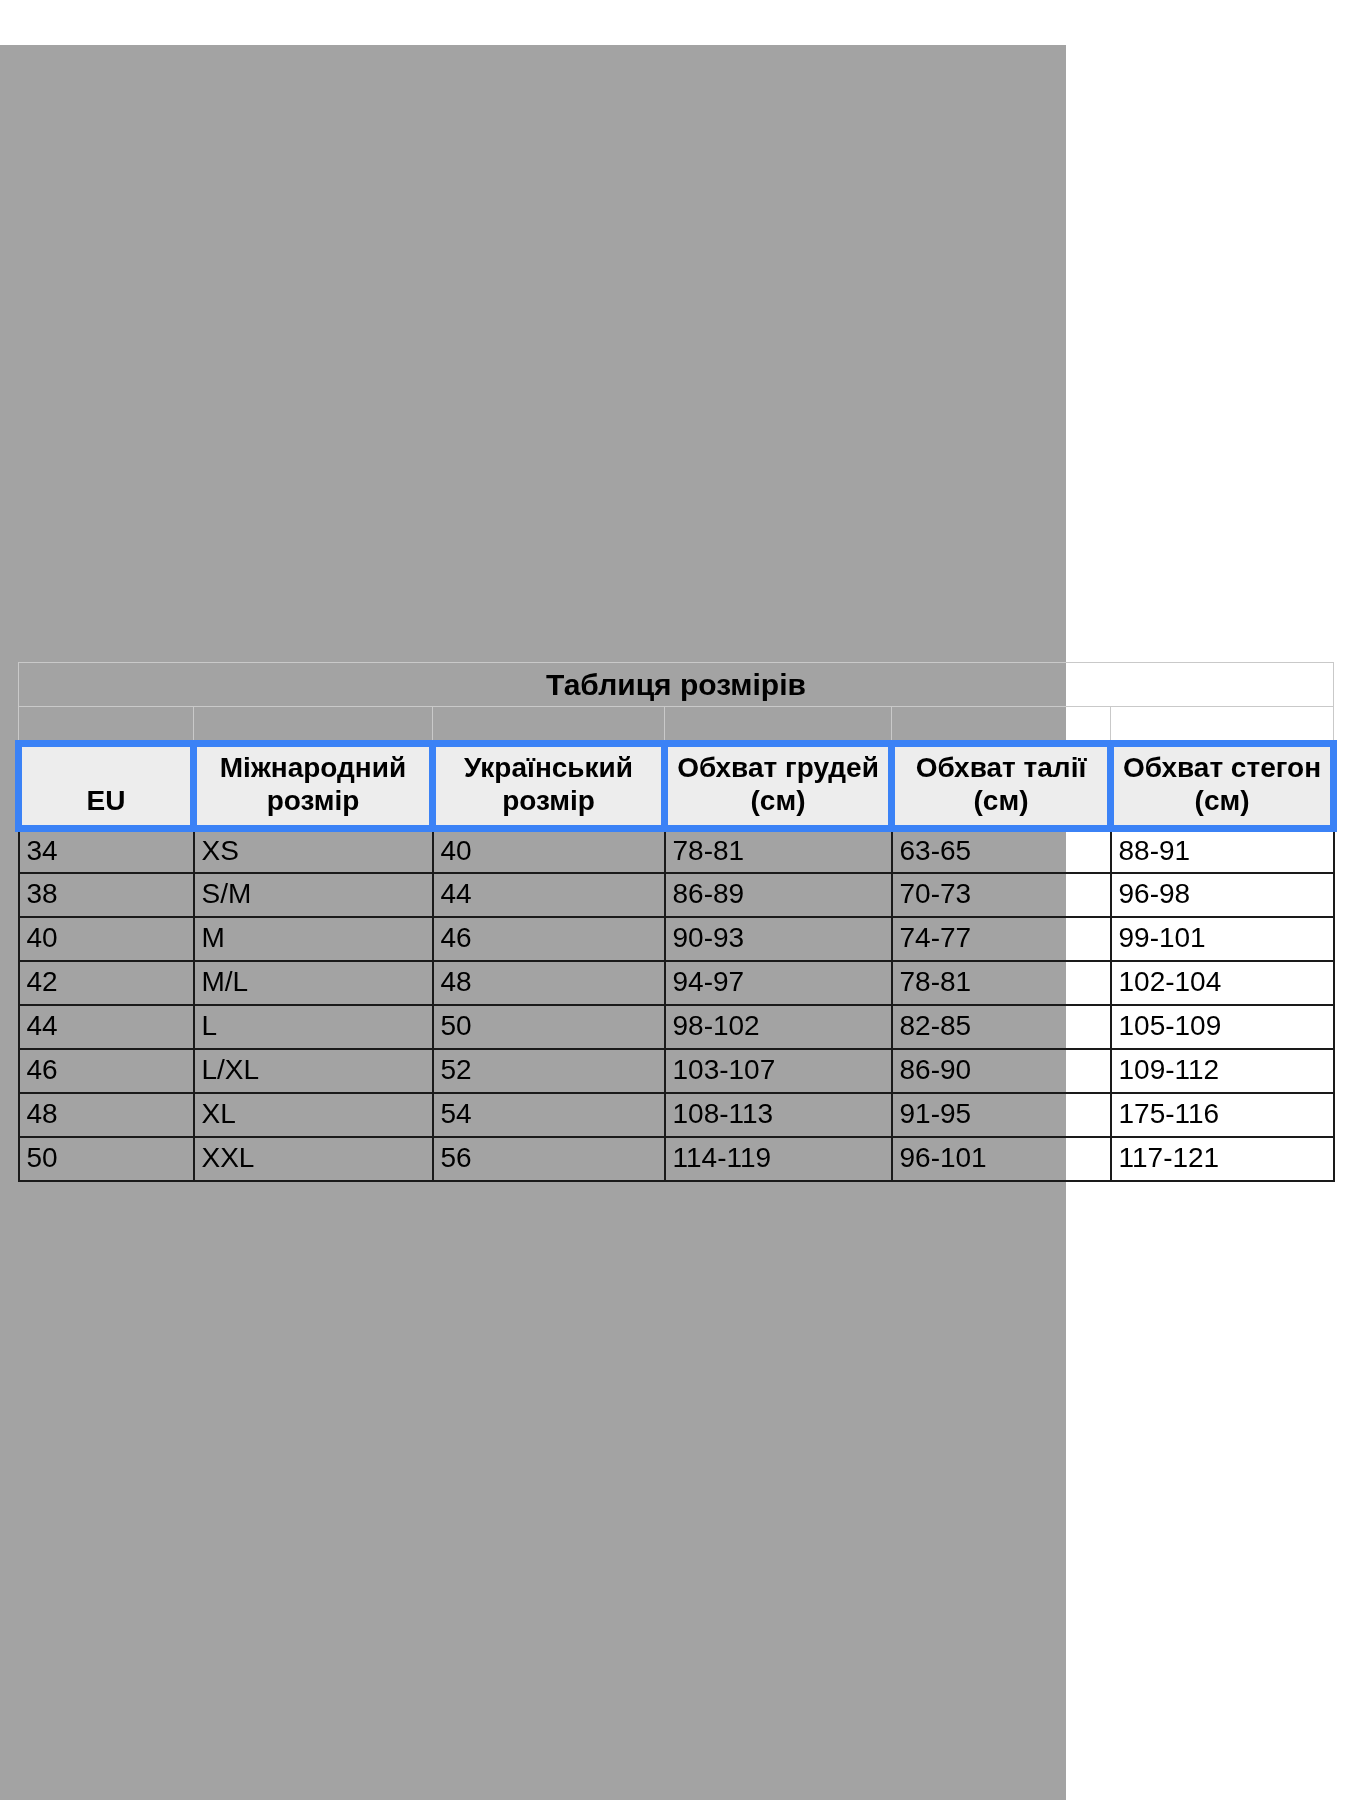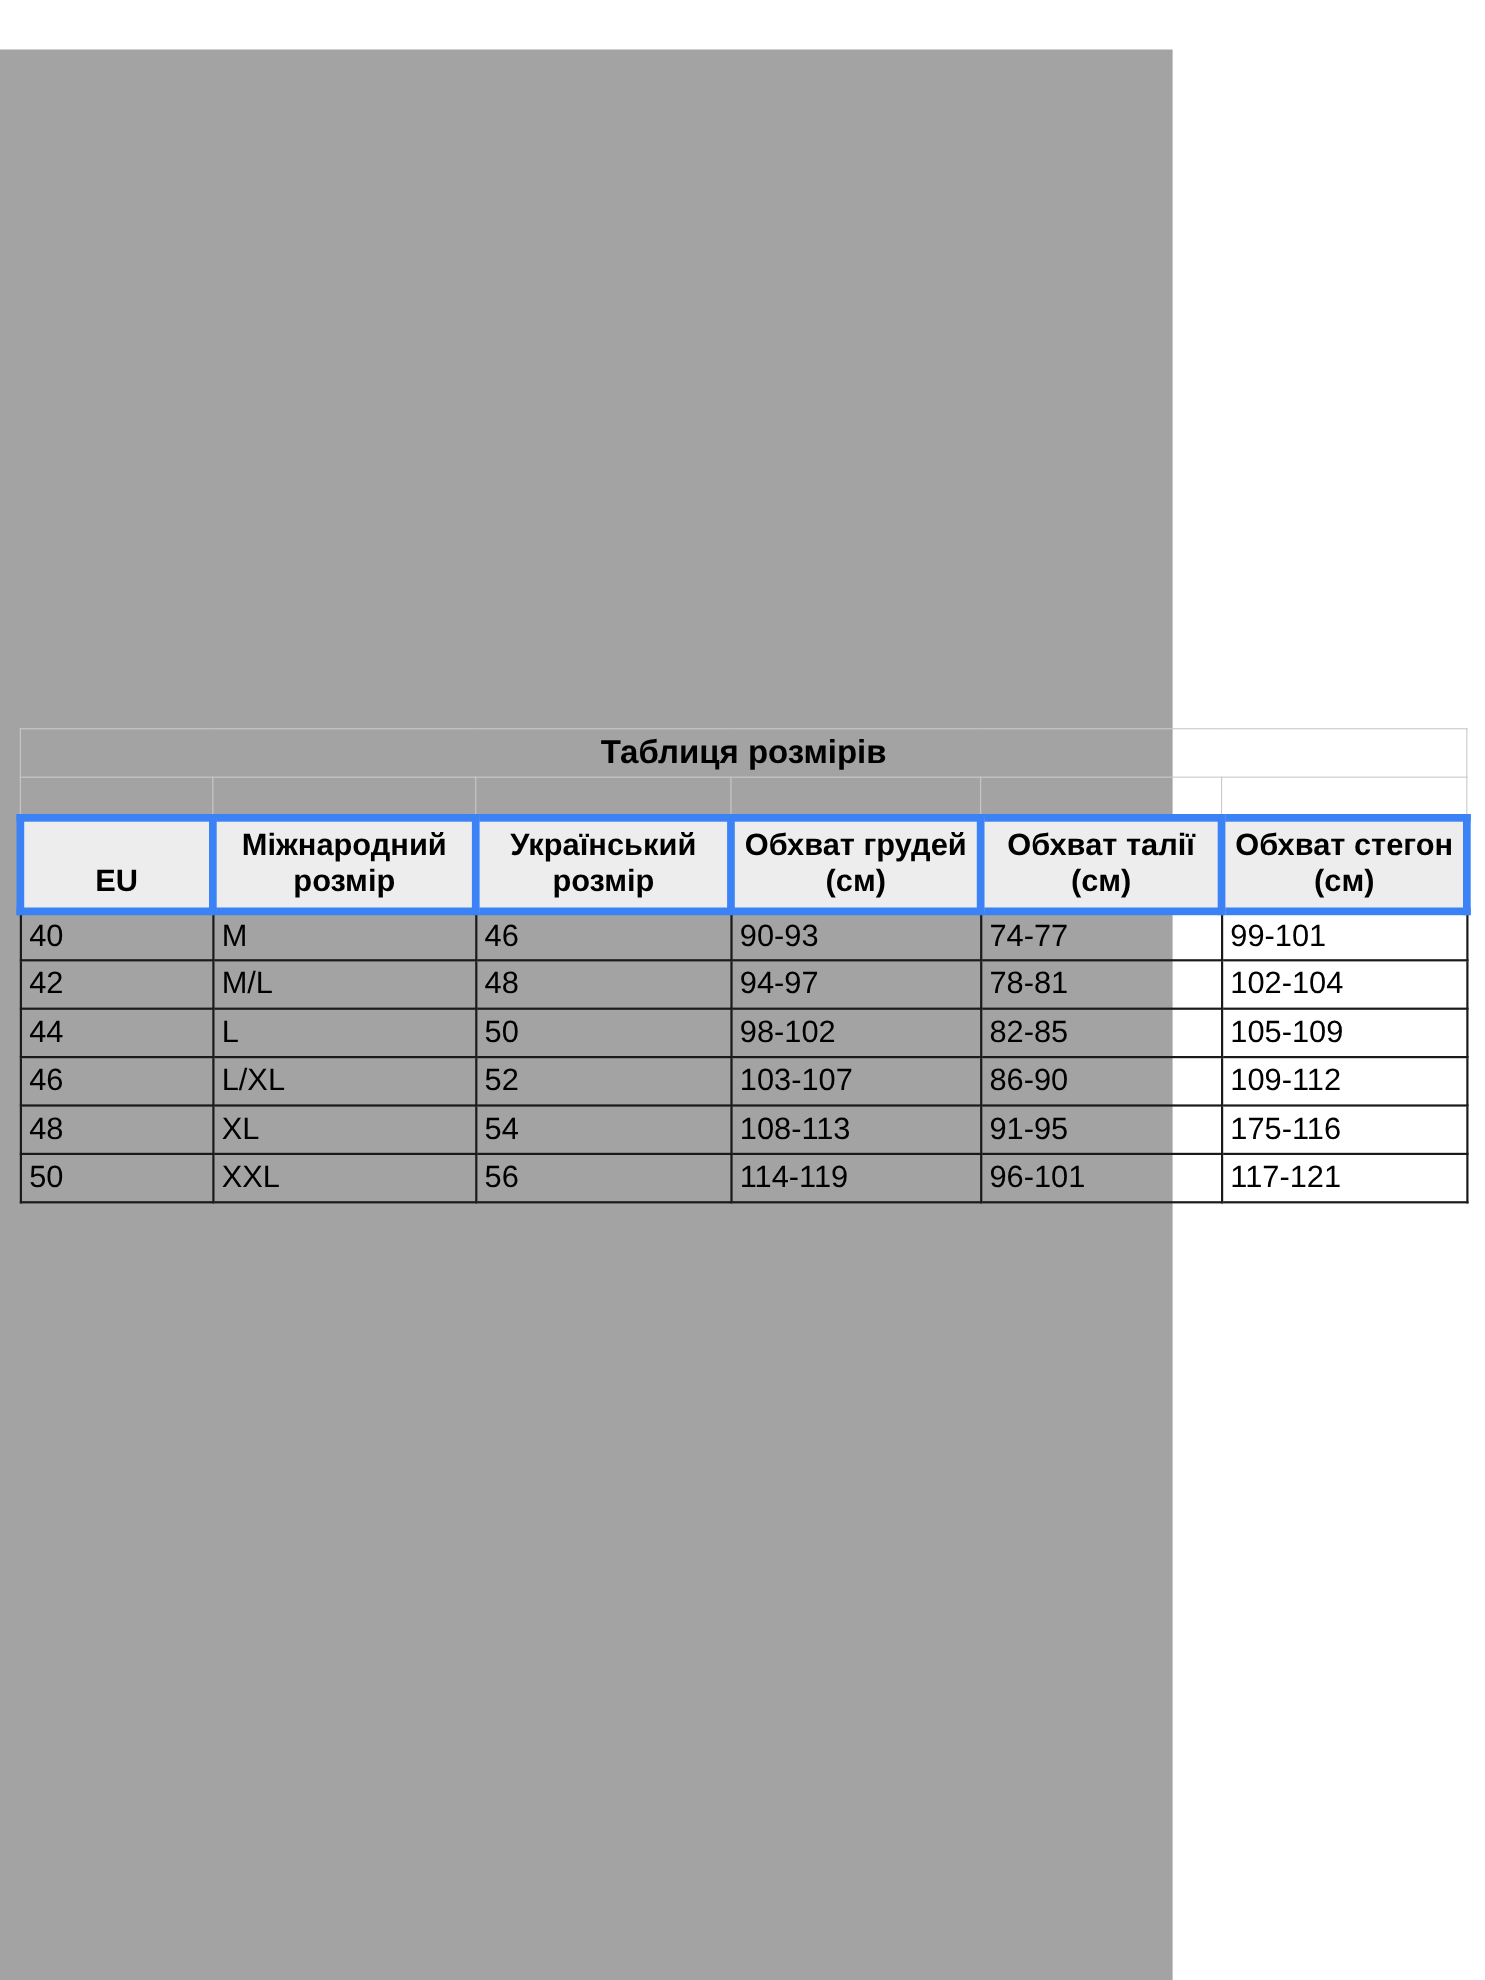--- a/index.html
+++ b/index.html
@@ -112,6 +112,14 @@
       </tbody>
         <tbody>
           <tr>
+            <td class="data-cell">34</td>
+            <td class="data-cell">XS</td>
+            <td class="data-cell">40</td>
+            <td class="data-cell">78-81</td>
+            <td class="data-cell">63-65</td>
+            <td class="data-cell">88-91</td>
+          </tr>
+          <tr>
             <td class="data-cell">40</td>
             <td class="data-cell">M</td>
             <td class="data-cell">46</td>

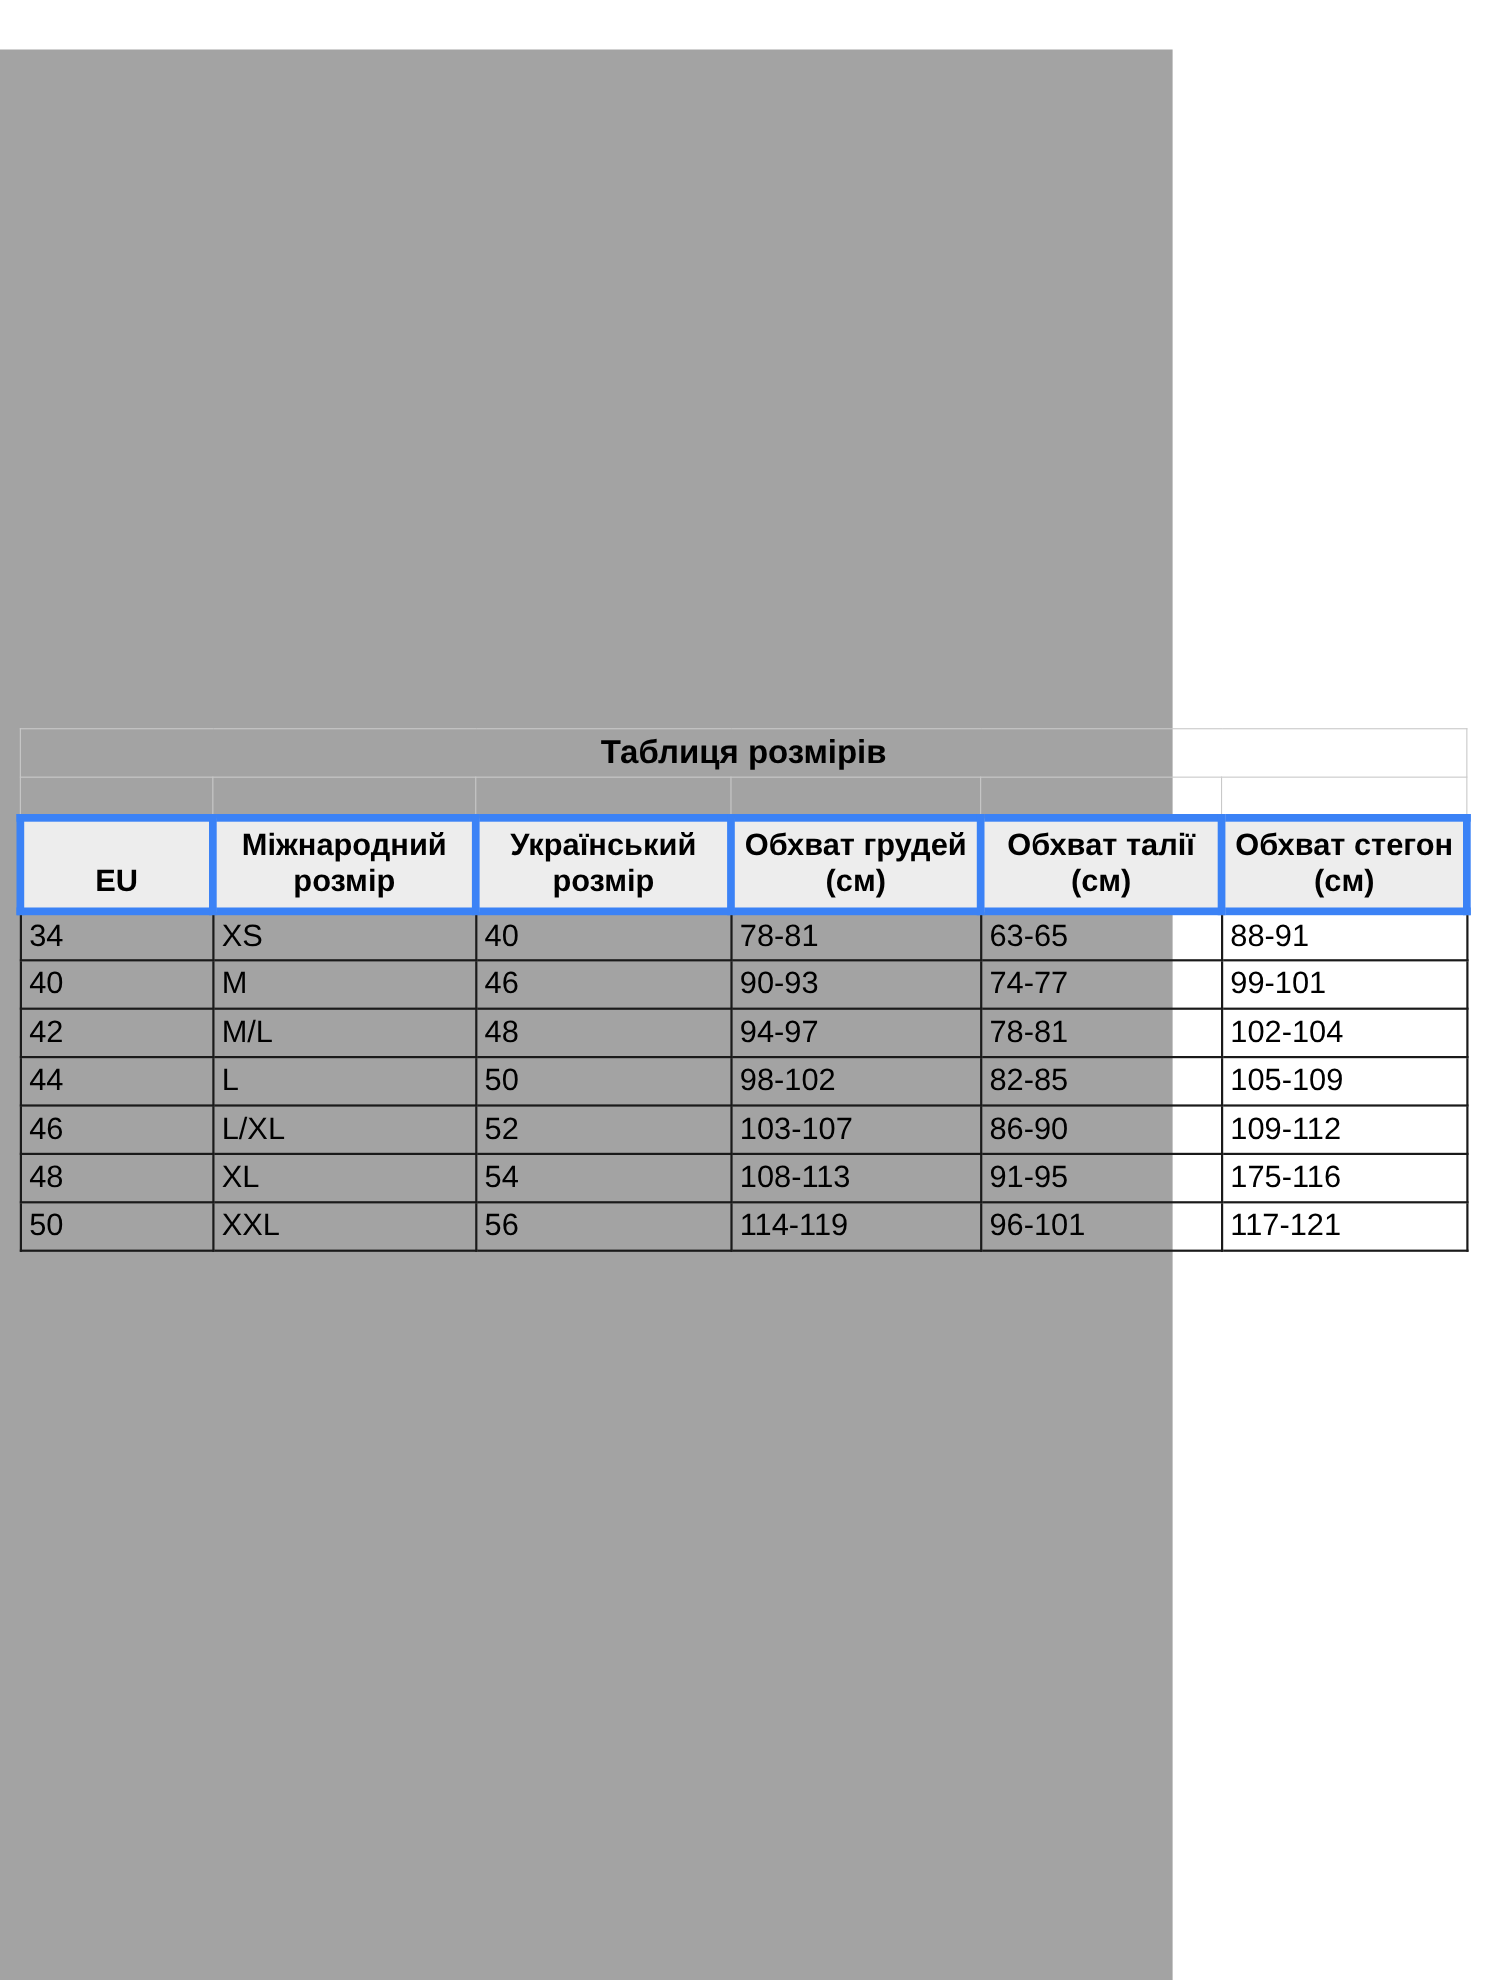--- a/index.html
+++ b/index.html
@@ -120,6 +120,14 @@
             <td class="data-cell">88-91</td>
           </tr>
           <tr>
+            <td class="data-cell">38</td>
+            <td class="data-cell">S/M</td>
+            <td class="data-cell">44</td>
+            <td class="data-cell">86-89</td>
+            <td class="data-cell">70-73</td>
+            <td class="data-cell">96-98</td>
+          </tr>
+          <tr>
             <td class="data-cell">40</td>
             <td class="data-cell">M</td>
             <td class="data-cell">46</td>

